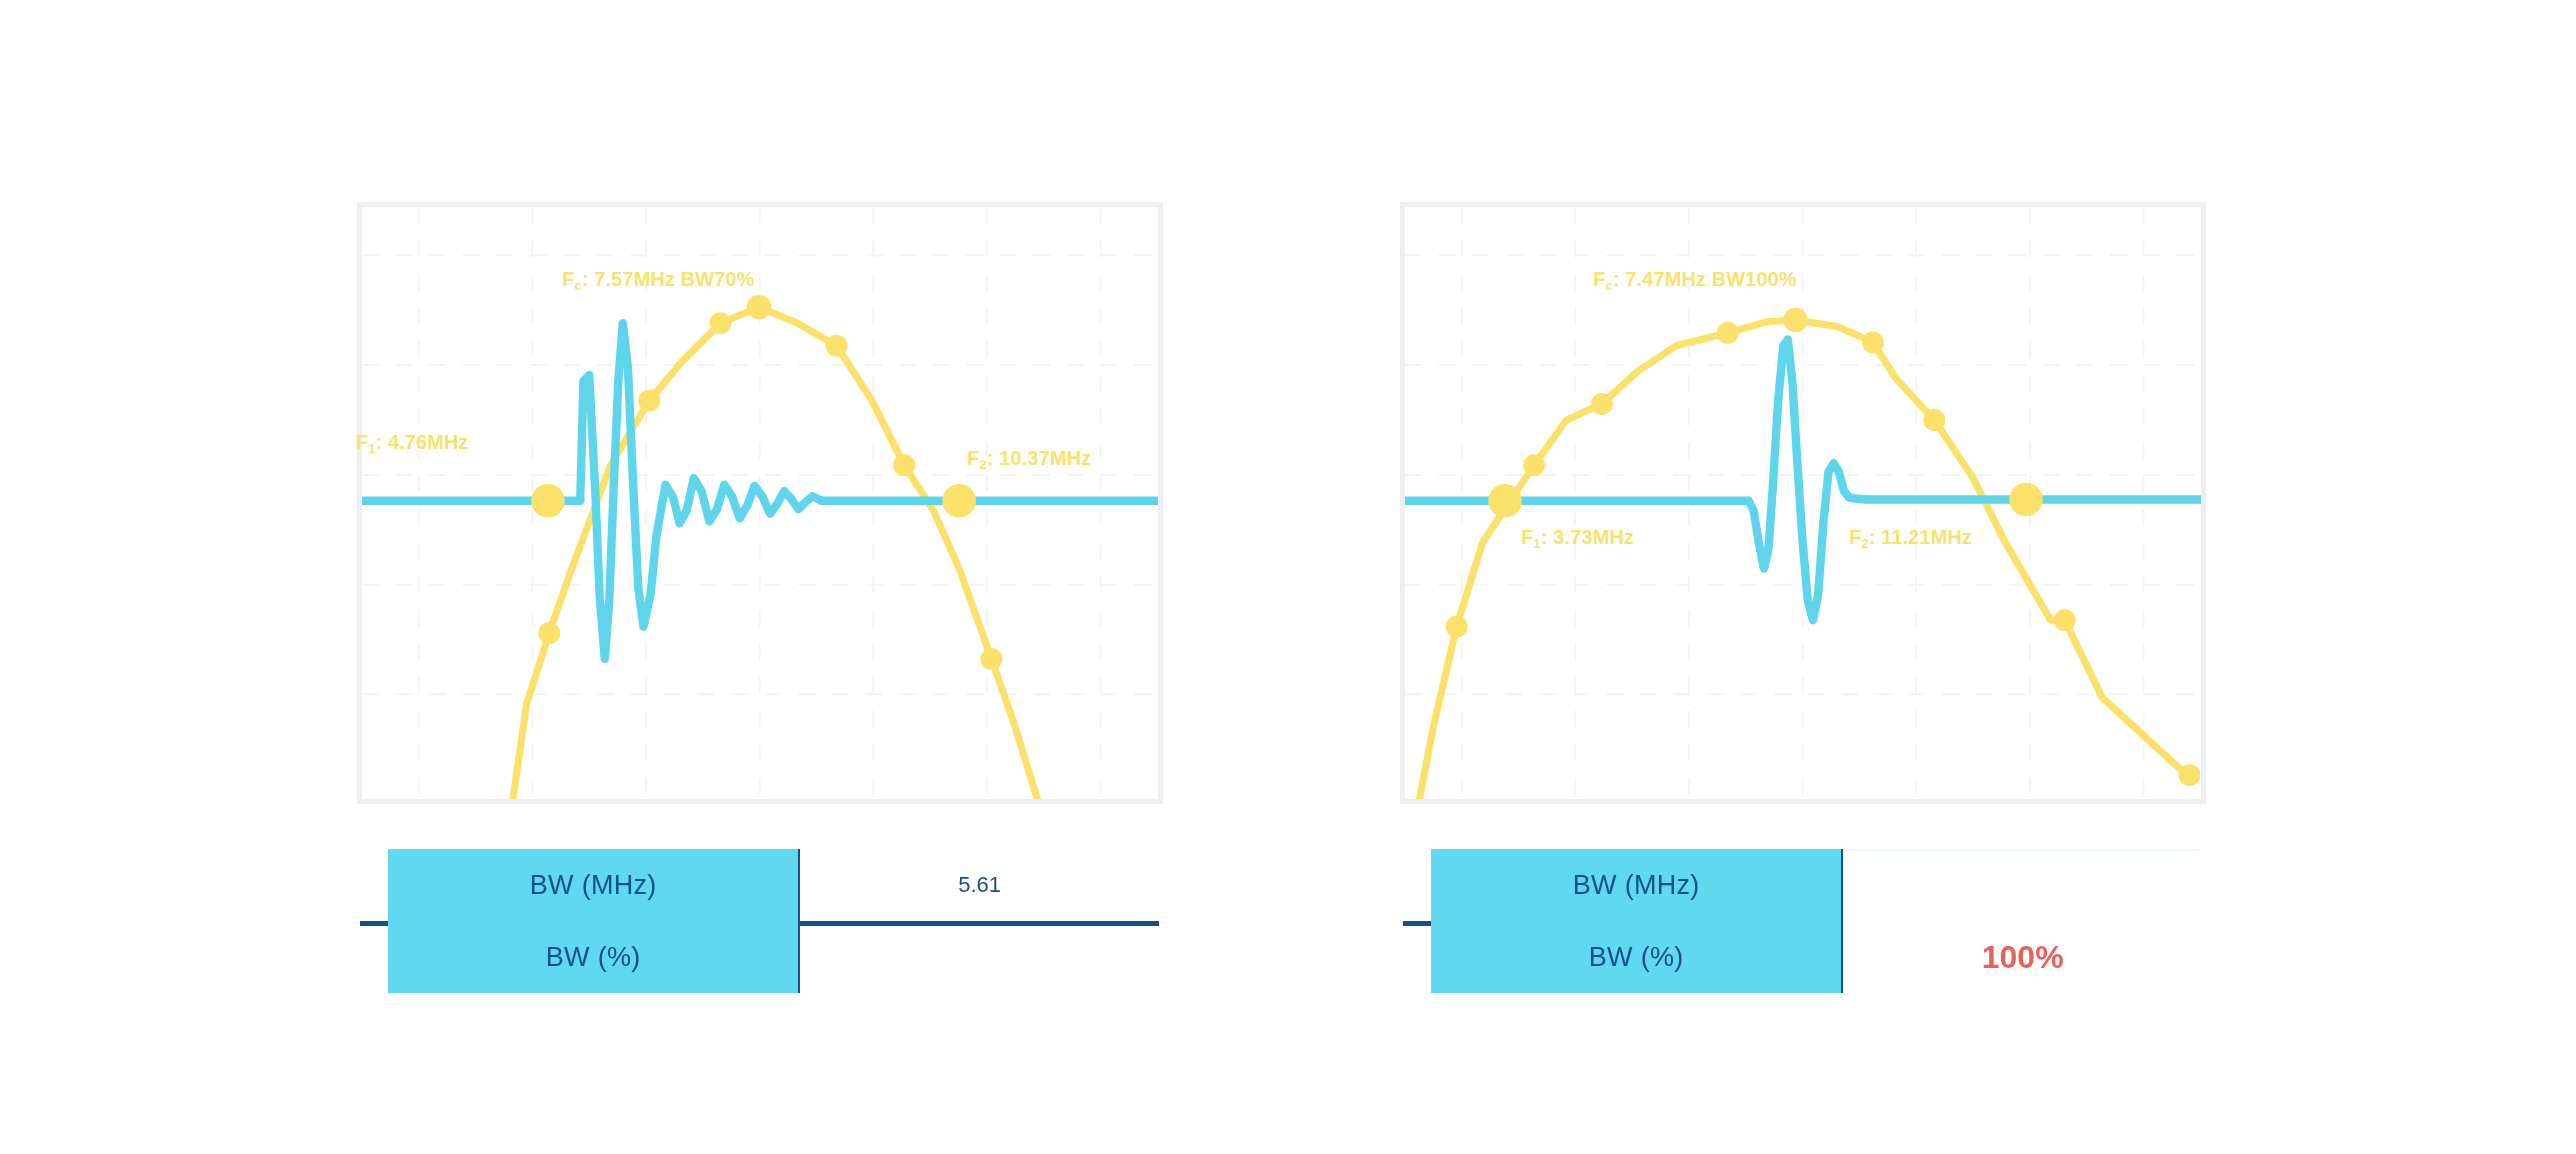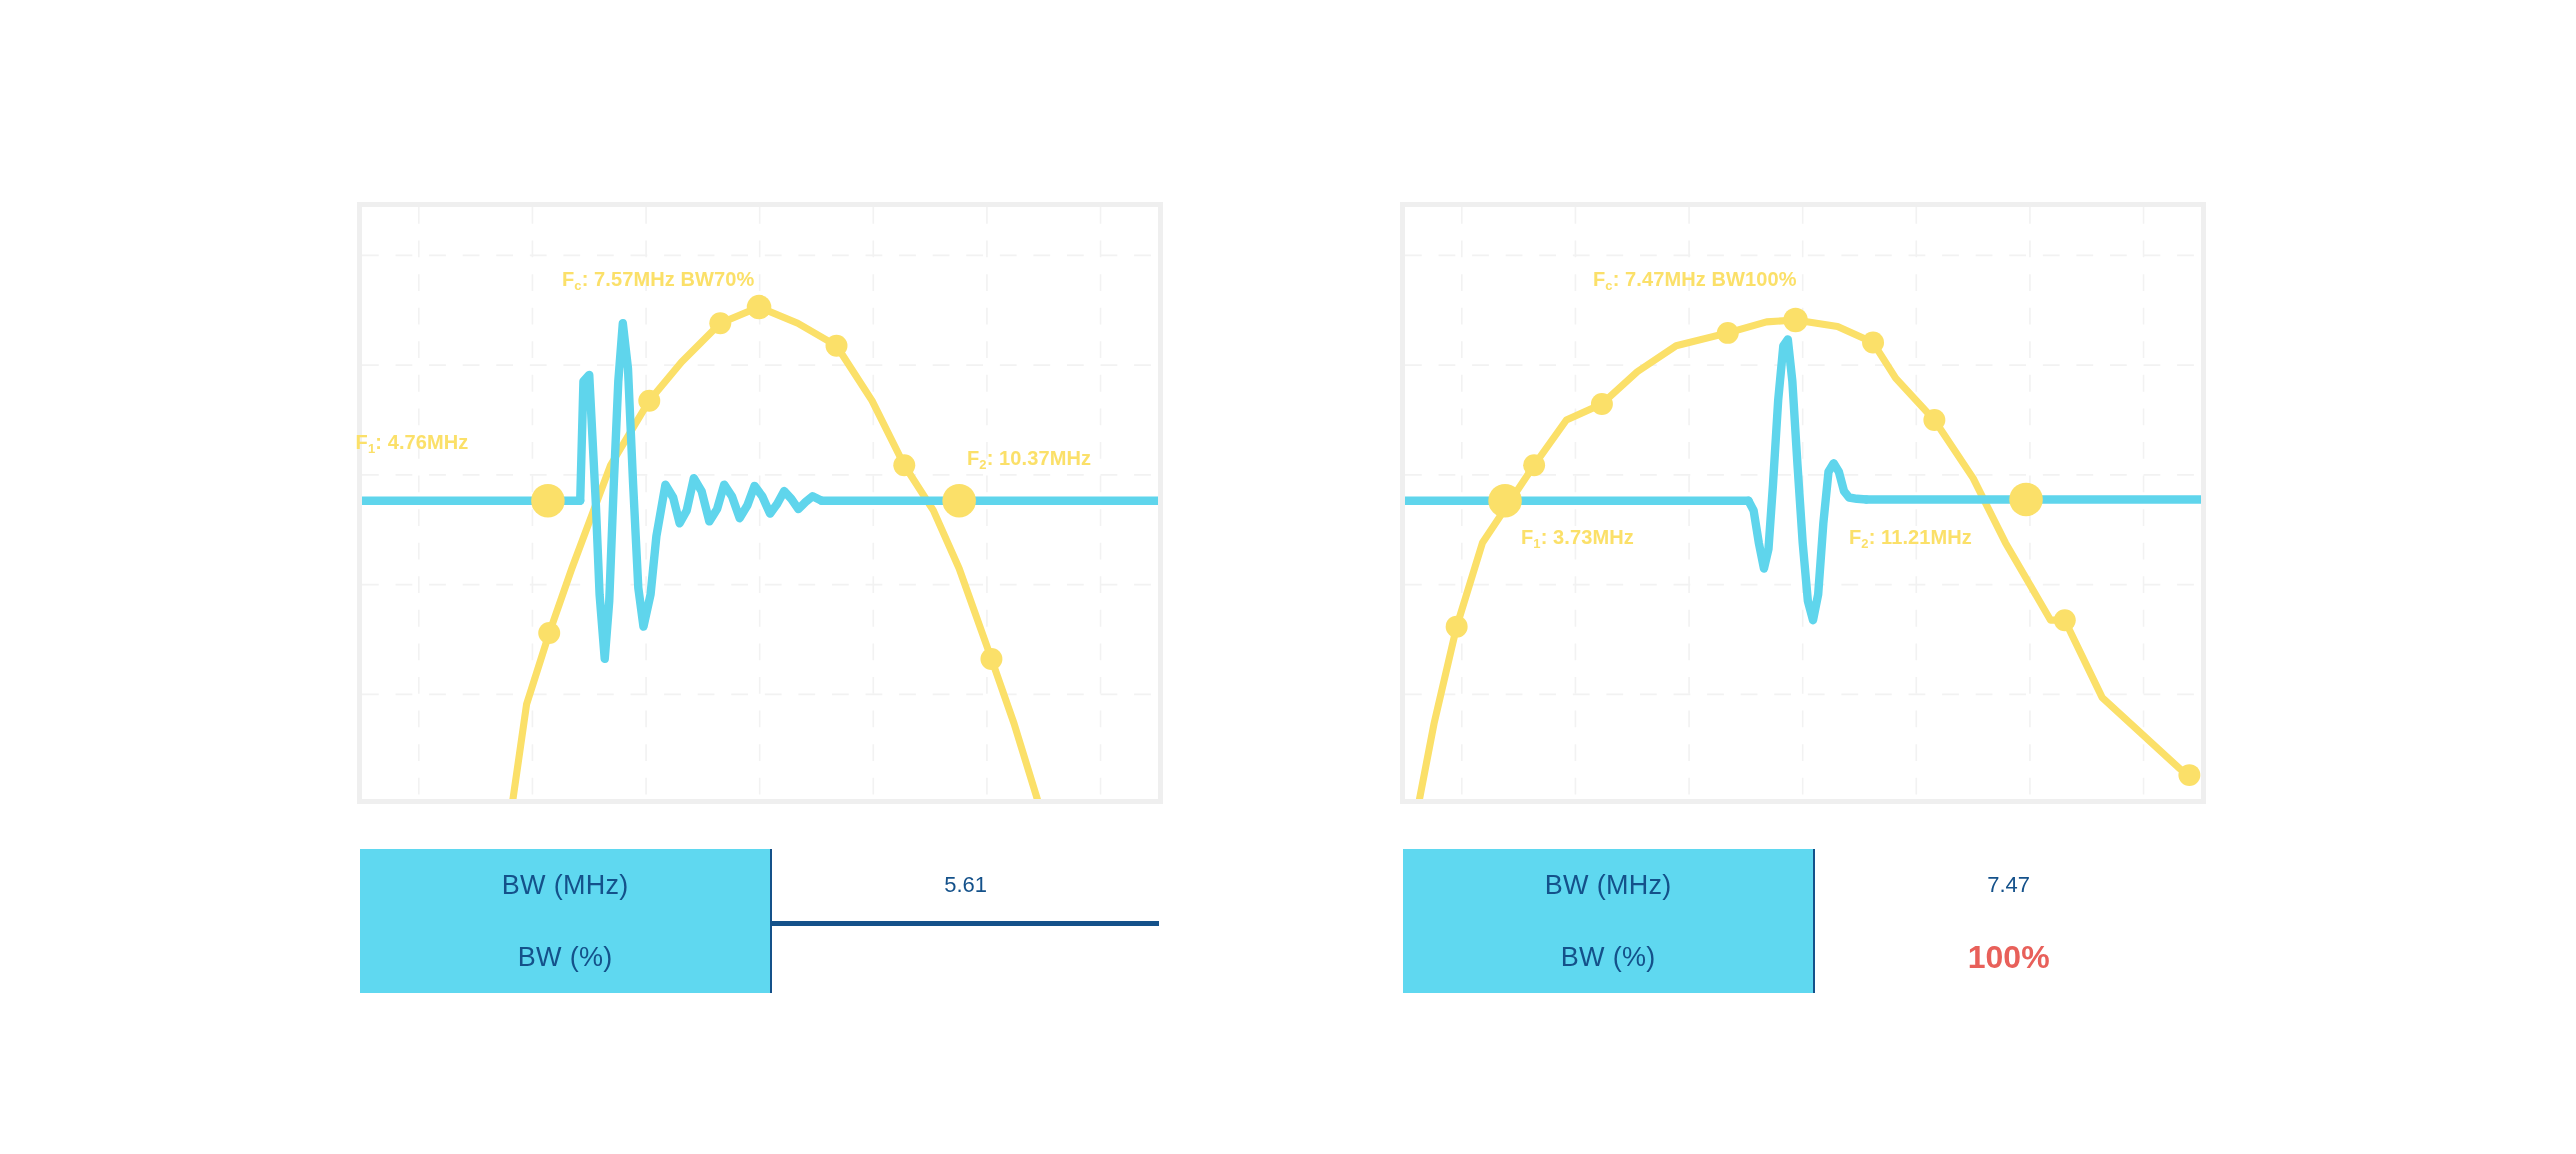--- a/index.html
+++ b/index.html
@@ -47,6 +47,7 @@
     position:relative;
     display:flex;
     height:72px;
+    margin-left:28px;
   }
   .bw-label{
     width:412px;

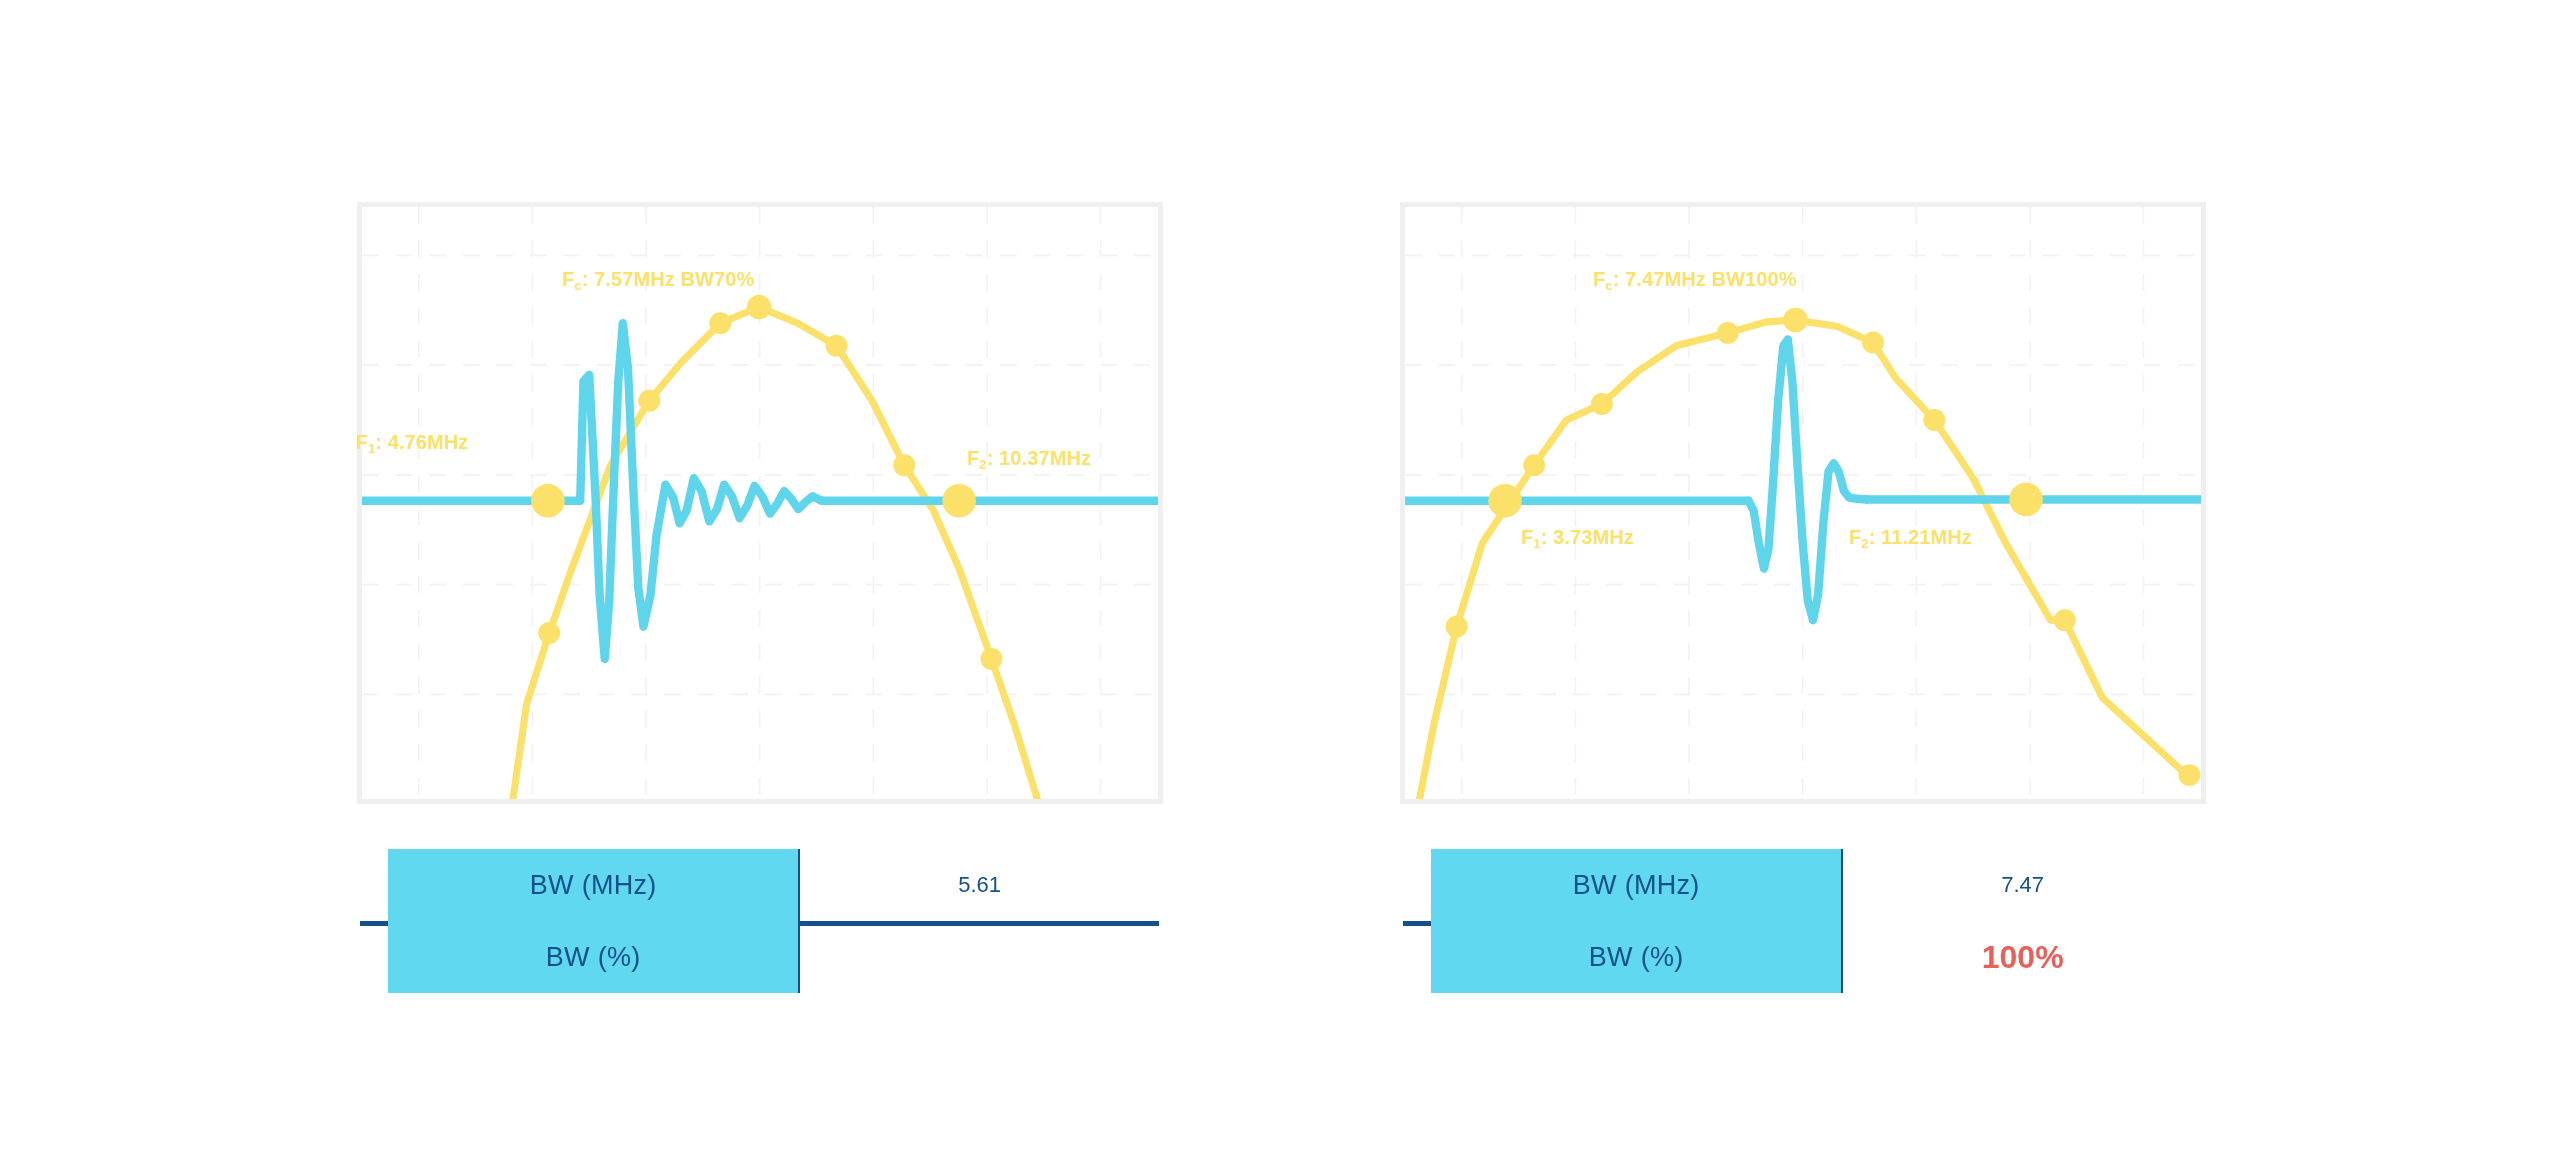--- a/index.html
+++ b/index.html
@@ -230,7 +230,6 @@
       <div class="rule-top"></div>
       <div class="bw-row">
         <div class="bw-label">BW (MHz)</div>
-        <div class="bw-value">7.47</div>
       </div>
       <div class="rule"></div>
       <div class="bw-row">

